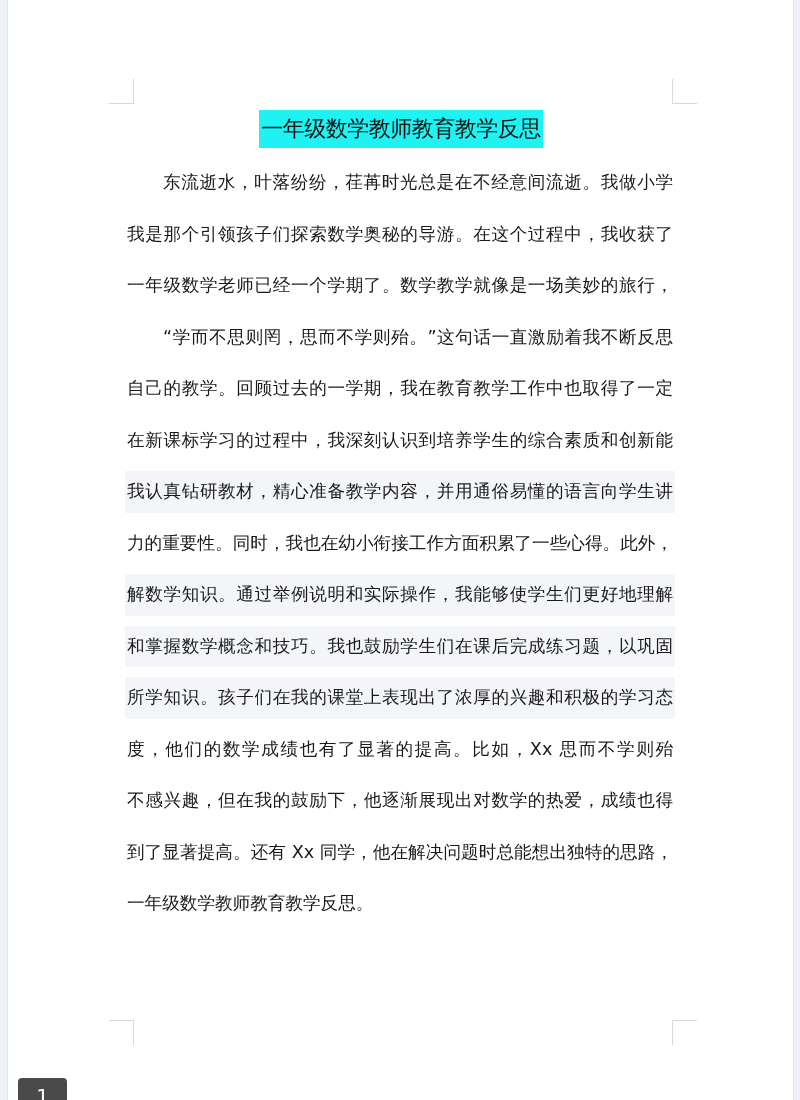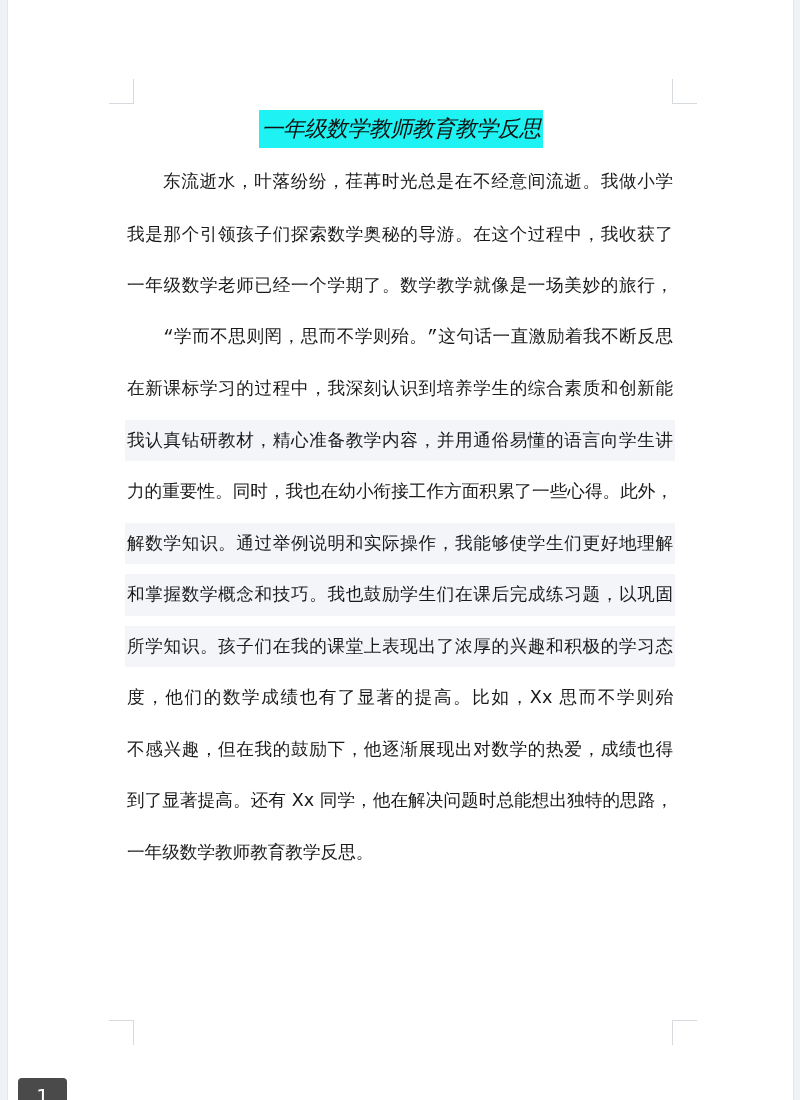--- a/index.html
+++ b/index.html
@@ -54,7 +54,6 @@
       left: 0; top: 110px;
       width: 786px;
       text-align: center;
-      font-style: italic;
     }
     .title {
       display: inline-block;

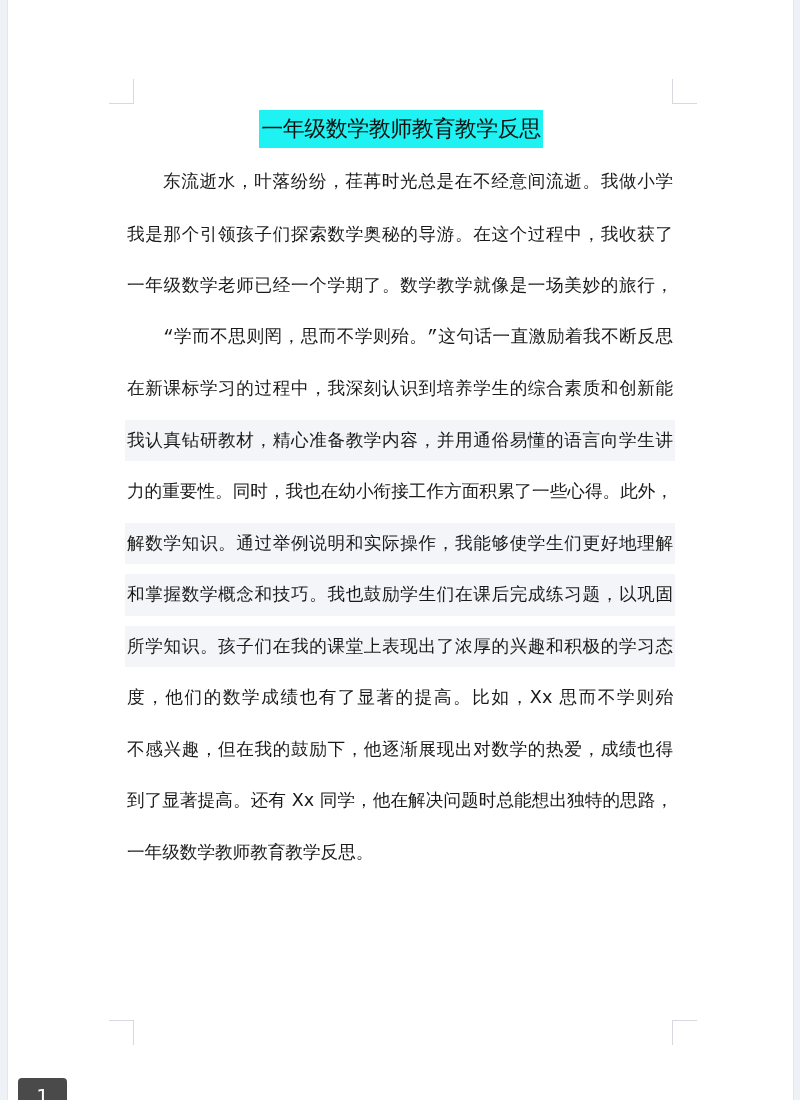--- a/index.html
+++ b/index.html
@@ -81,7 +81,7 @@
       text-align-last: justify;
       letter-spacing: 0px;
     }
-    .line.indent { padding-left: 36px; font-family: Liberation Mono, monospace; }
+    .line.indent { padding-left: 36px; }
     .line.last { text-align-last: left; }
     .line.hl::before {
       content: "";

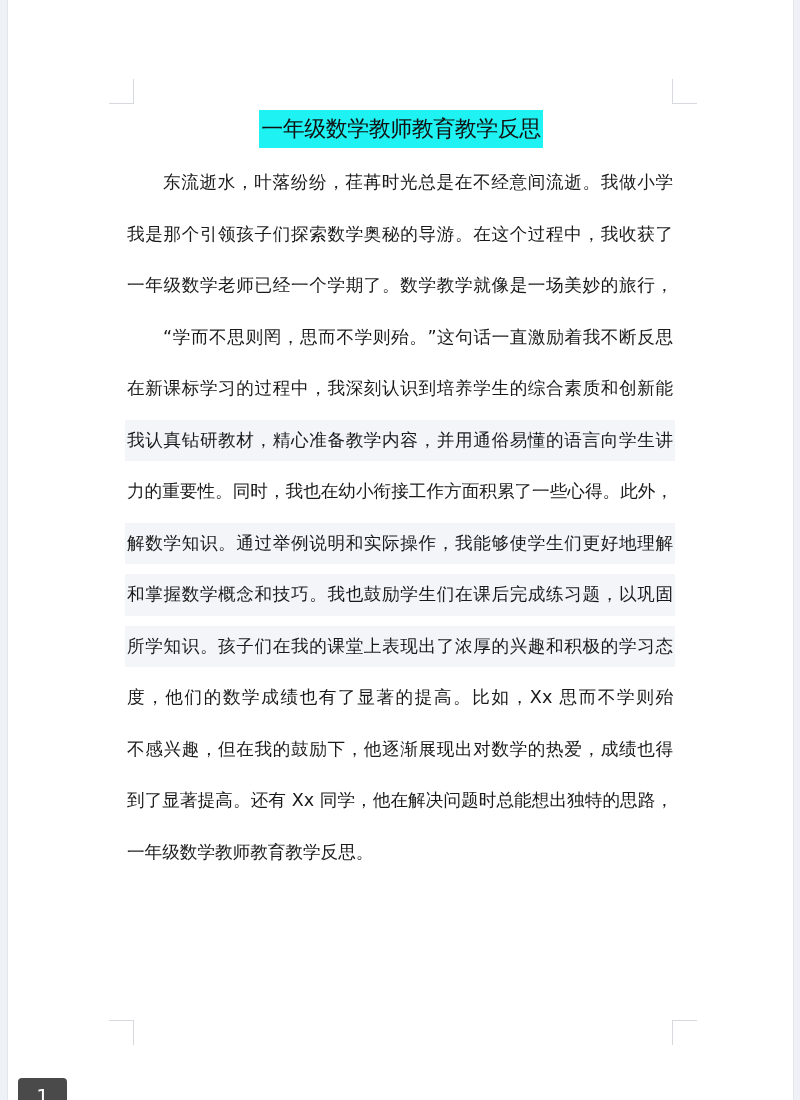--- a/index.html
+++ b/index.html
@@ -125,6 +125,7 @@
       <div class="line"><span>一年级数学老师已经一个学期了。数学教学就像是一场美妙的旅行，</span></div>
 
       <div class="line indent"><span>“学而不思则罔，思而不学则殆。”这句话一直激励着我不断反思</span></div>
+      <div class="line"><span>自己的教学。回顾过去的一学期，我在教育教学工作中也取得了一定</span></div>
       <div class="line"><span>在新课标学习的过程中，我深刻认识到培养学生的综合素质和创新能</span></div>
       <div class="line hl"><span>我认真钻研教材，精心准备教学内容，并用通俗易懂的语言向学生讲</span></div>
       <div class="line"><span>力的重要性。同时，我也在幼小衔接工作方面积累了一些心得。此外，</span></div>

